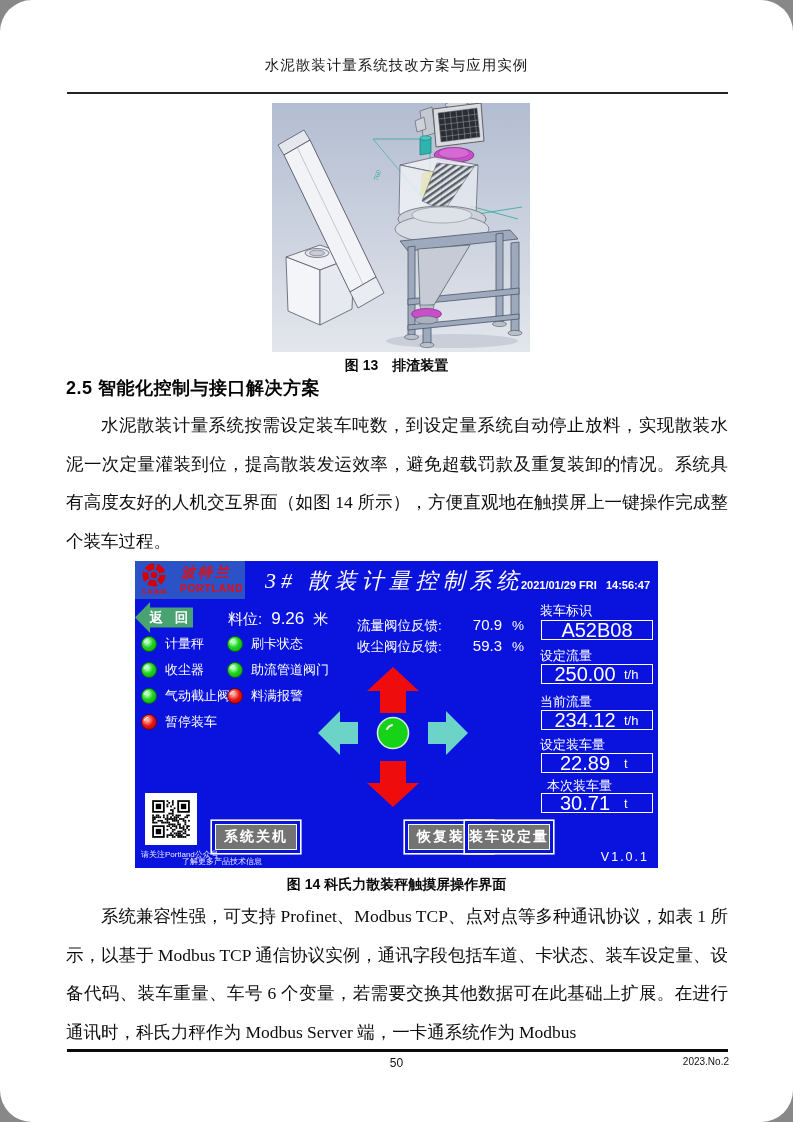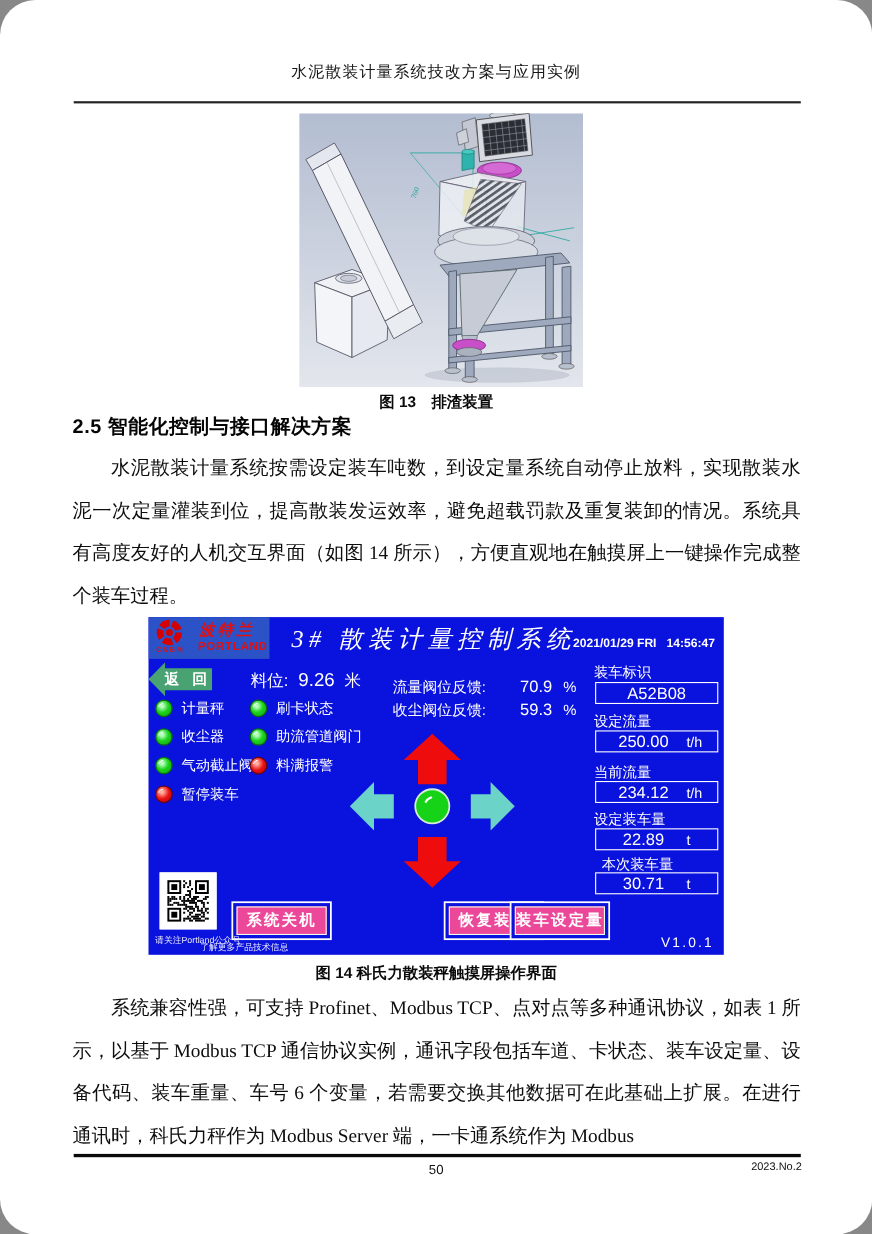--- a/index.html
+++ b/index.html
@@ -80,7 +80,7 @@
   .panel-label { position:absolute; left:405px; font-size:13px; white-space:nowrap; }
   .panel-box { position:absolute; left:406px; width:112px; height:20px;
     border:1.6px solid #fff; display:flex; align-items:center; padding:0 4px; cursor:pointer; }
-  .panel-value { flex:1; text-align:center; font-size:15px; }
+  .panel-value { flex:1; text-align:center; font-size:20px; }
   .panel-unit { font-size:13px; width:24px; text-align:left; }
   .panel-box.no-unit .panel-unit { width:0; }
   .hmi-arrows { position:absolute; left:173px; top:100px; width:170px; height:150px; }

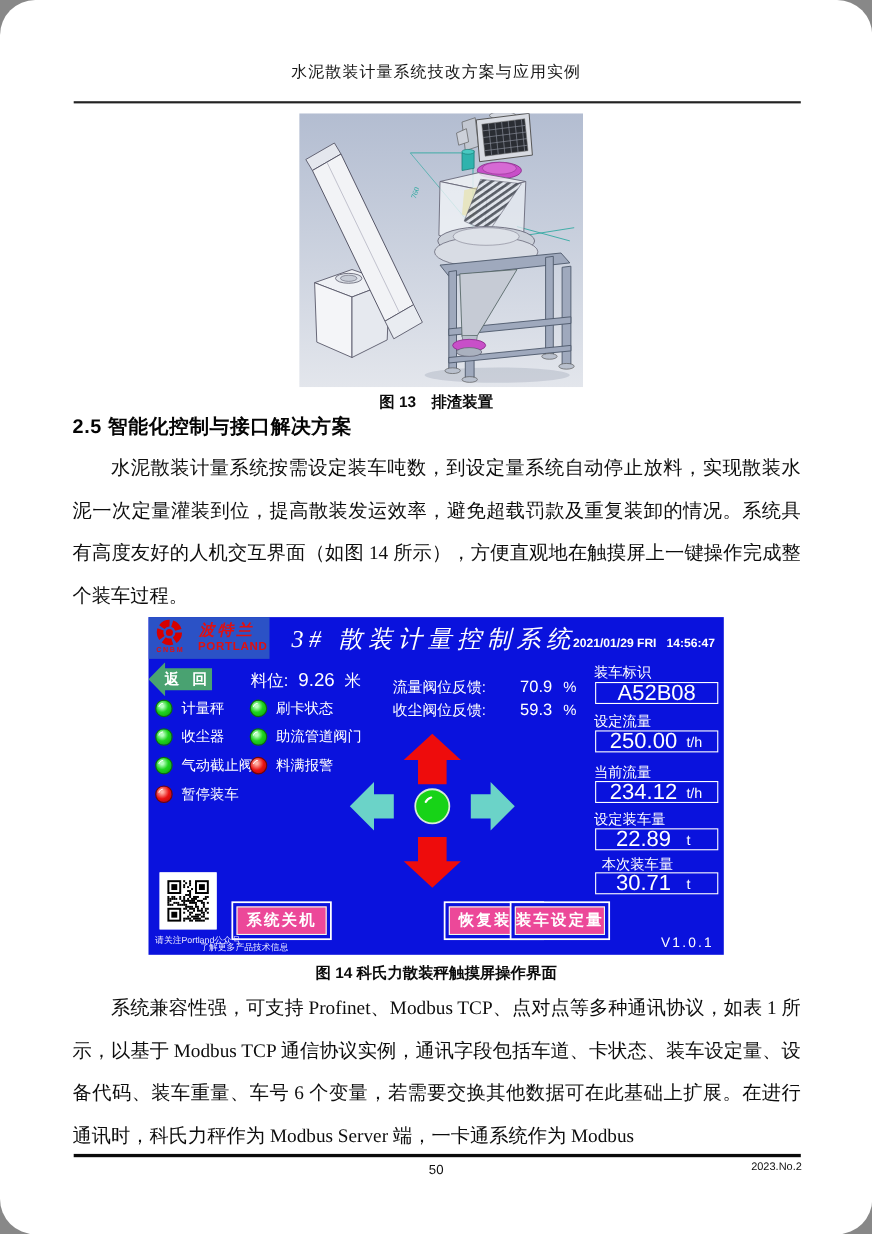--- a/index.html
+++ b/index.html
@@ -84,7 +84,7 @@
   .panel-unit { font-size:13px; width:24px; text-align:left; }
   .panel-box.no-unit .panel-unit { width:0; }
   .hmi-arrows { position:absolute; left:173px; top:100px; width:170px; height:150px; }
-  .hmi-btn { position:absolute; top:263px; height:26px; width:82px; background:#ec4899;
+  .hmi-btn { position:absolute; top:263px; height:26px; width:82px; background:#737373;
     border:1.6px solid #eefdee; color:#fff; font-weight:bold; font-size:14px;
     letter-spacing:2px; display:flex; align-items:center; justify-content:center;
     box-shadow:0 0 0 3px #0a12dd, 0 0 0 4.6px #ffffff; cursor:pointer; white-space:nowrap;

